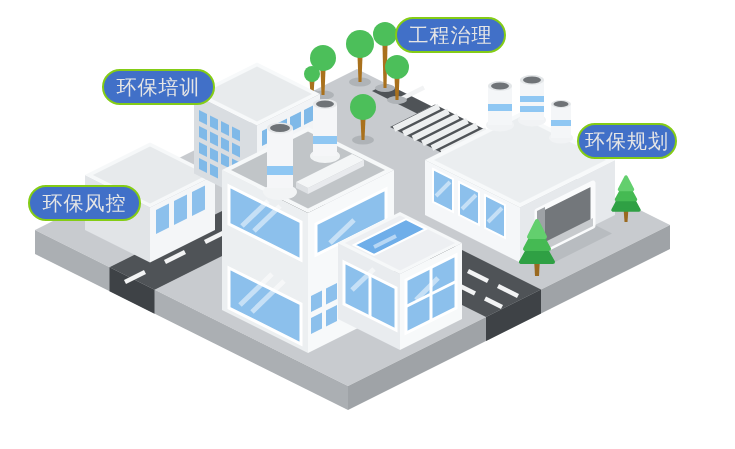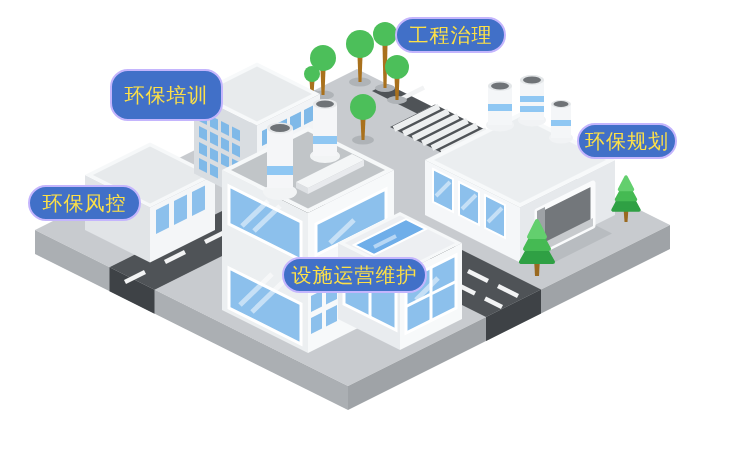--- a/index.html
+++ b/index.html
@@ -7,8 +7,8 @@
          font-family:"DejaVu Sans","Liberation Sans",sans-serif;}
   .scene{position:absolute;left:0;top:0;}
   .chip{position:absolute;display:flex;align-items:center;justify-content:center;
-        background:#4170C8;border:2px solid #c4b5fd;border-radius:18px;
-        color:#fde047;font-size:20px;letter-spacing:1px;box-sizing:border-box;
+        background:#4170C8;border:2px solid #84cc16;border-radius:18px;
+        color:#e5e5e5;font-size:20px;letter-spacing:1px;box-sizing:border-box;
         cursor:pointer;user-select:none;white-space:nowrap;}
   .chip-gczl{left:395px;top:17px;width:111px;height:36px;}
   .chip-hbpx{left:110px;top:69px;width:113px;height:52px;}

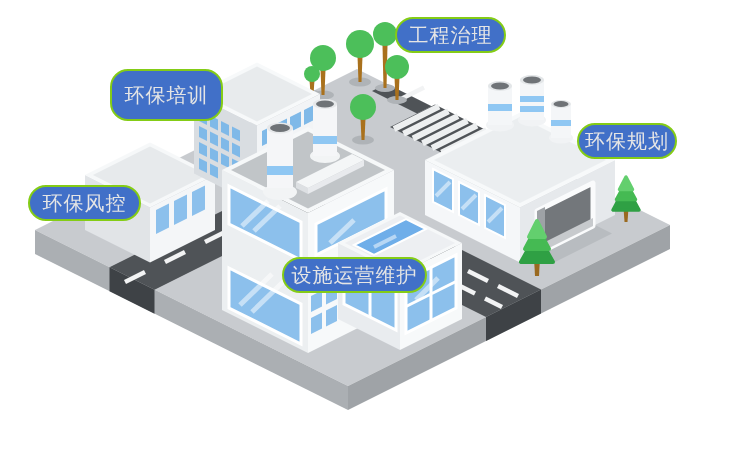--- a/index.html
+++ b/index.html
@@ -11,7 +11,7 @@
         color:#e5e5e5;font-size:20px;letter-spacing:1px;box-sizing:border-box;
         cursor:pointer;user-select:none;white-space:nowrap;}
   .chip-gczl{left:395px;top:17px;width:111px;height:36px;}
-  .chip-hbpx{left:110px;top:69px;width:113px;height:52px;}
+  .chip-hbpx{left:102px;top:69px;width:113px;height:36px;}
   .chip-hbgh{left:577px;top:123px;width:100px;height:36px;}
   .chip-hbfk{left:28px;top:185px;width:113px;height:36px;}
   .chip-ssyy{left:282px;top:257px;width:145px;height:36px;}

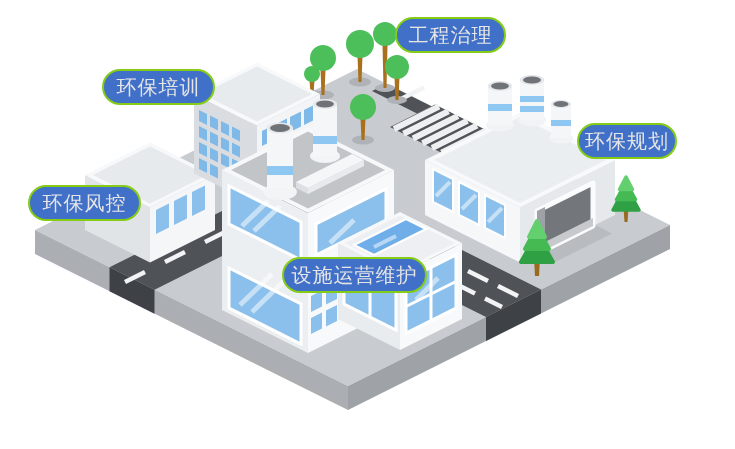--- a/index.html
+++ b/index.html
@@ -227,7 +227,6 @@
   <div class="chip chip-hbpx">环保培训</div>
   <div class="chip chip-hbgh">环保规划</div>
   <div class="chip chip-hbfk">环保风控</div>
-  <div class="chip chip-ssyy">设施运营维护</div>
 </div>
 
 </body></html>

